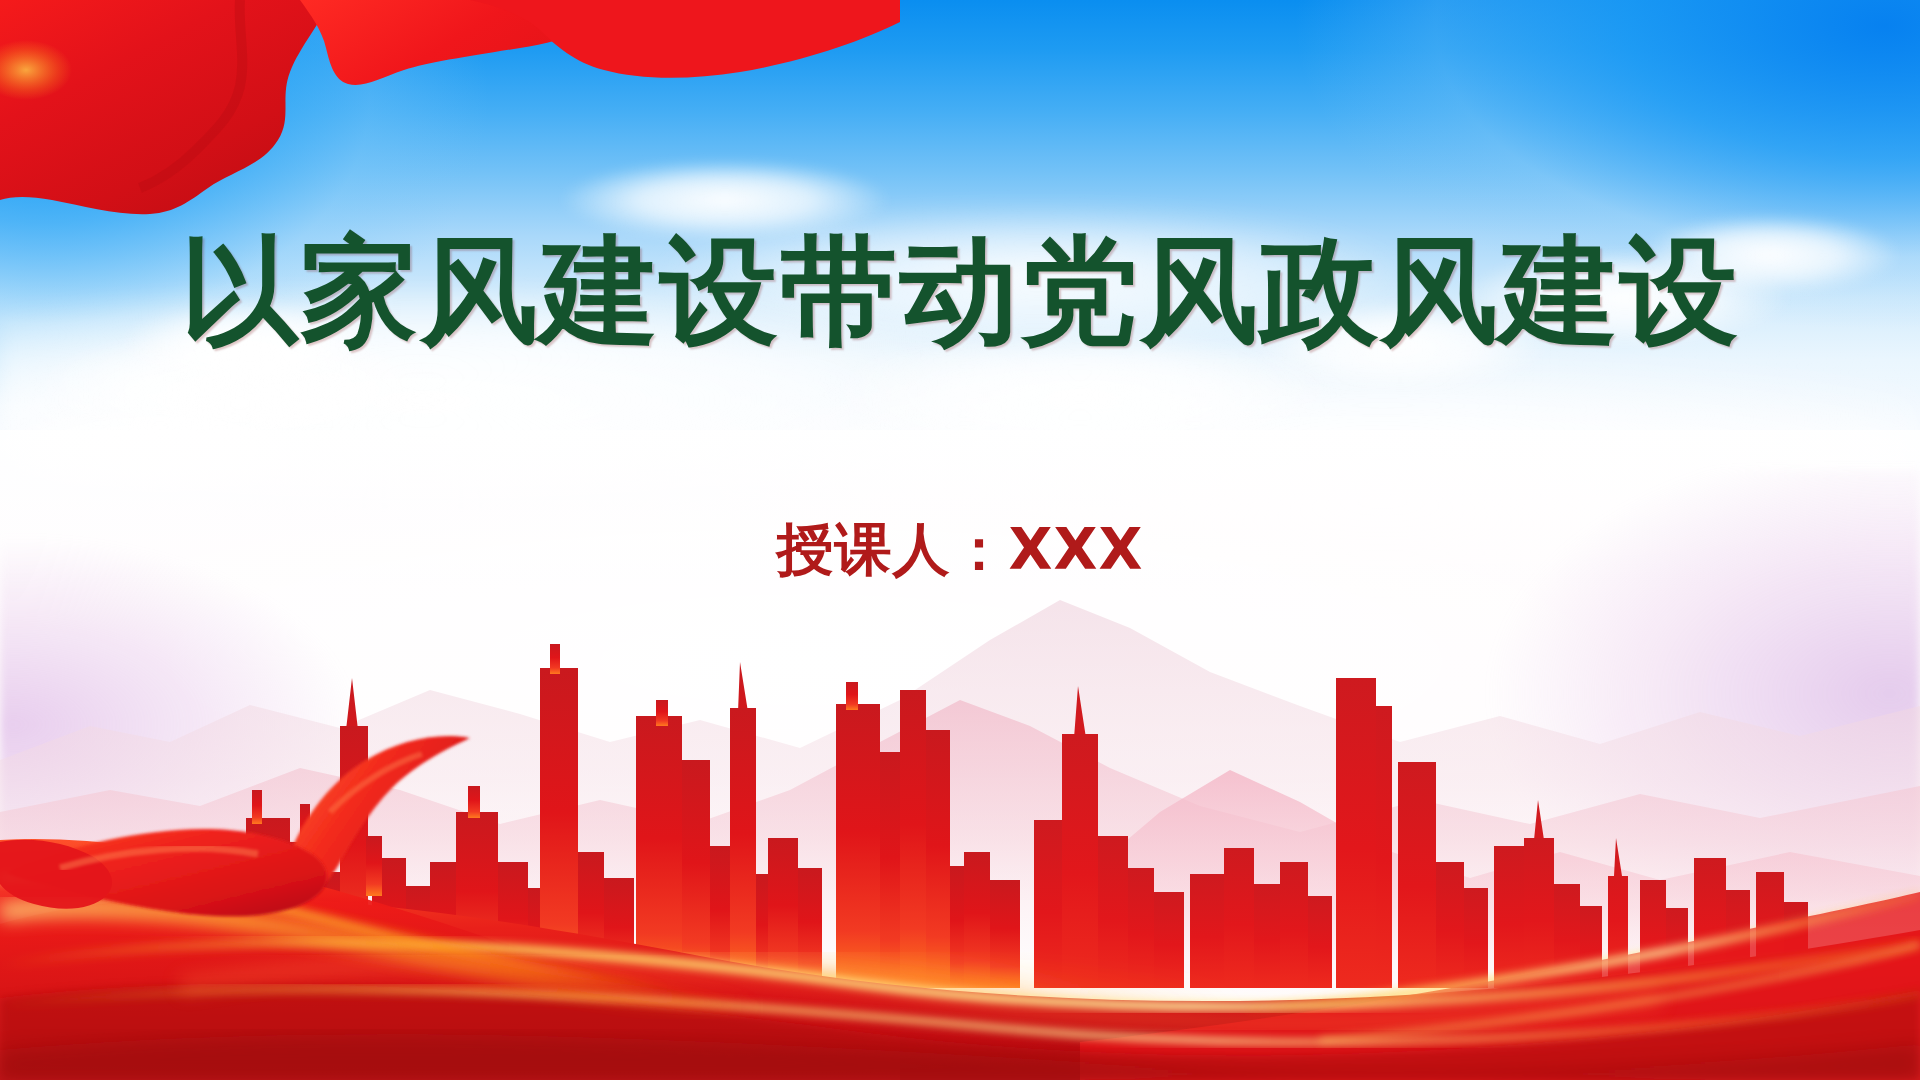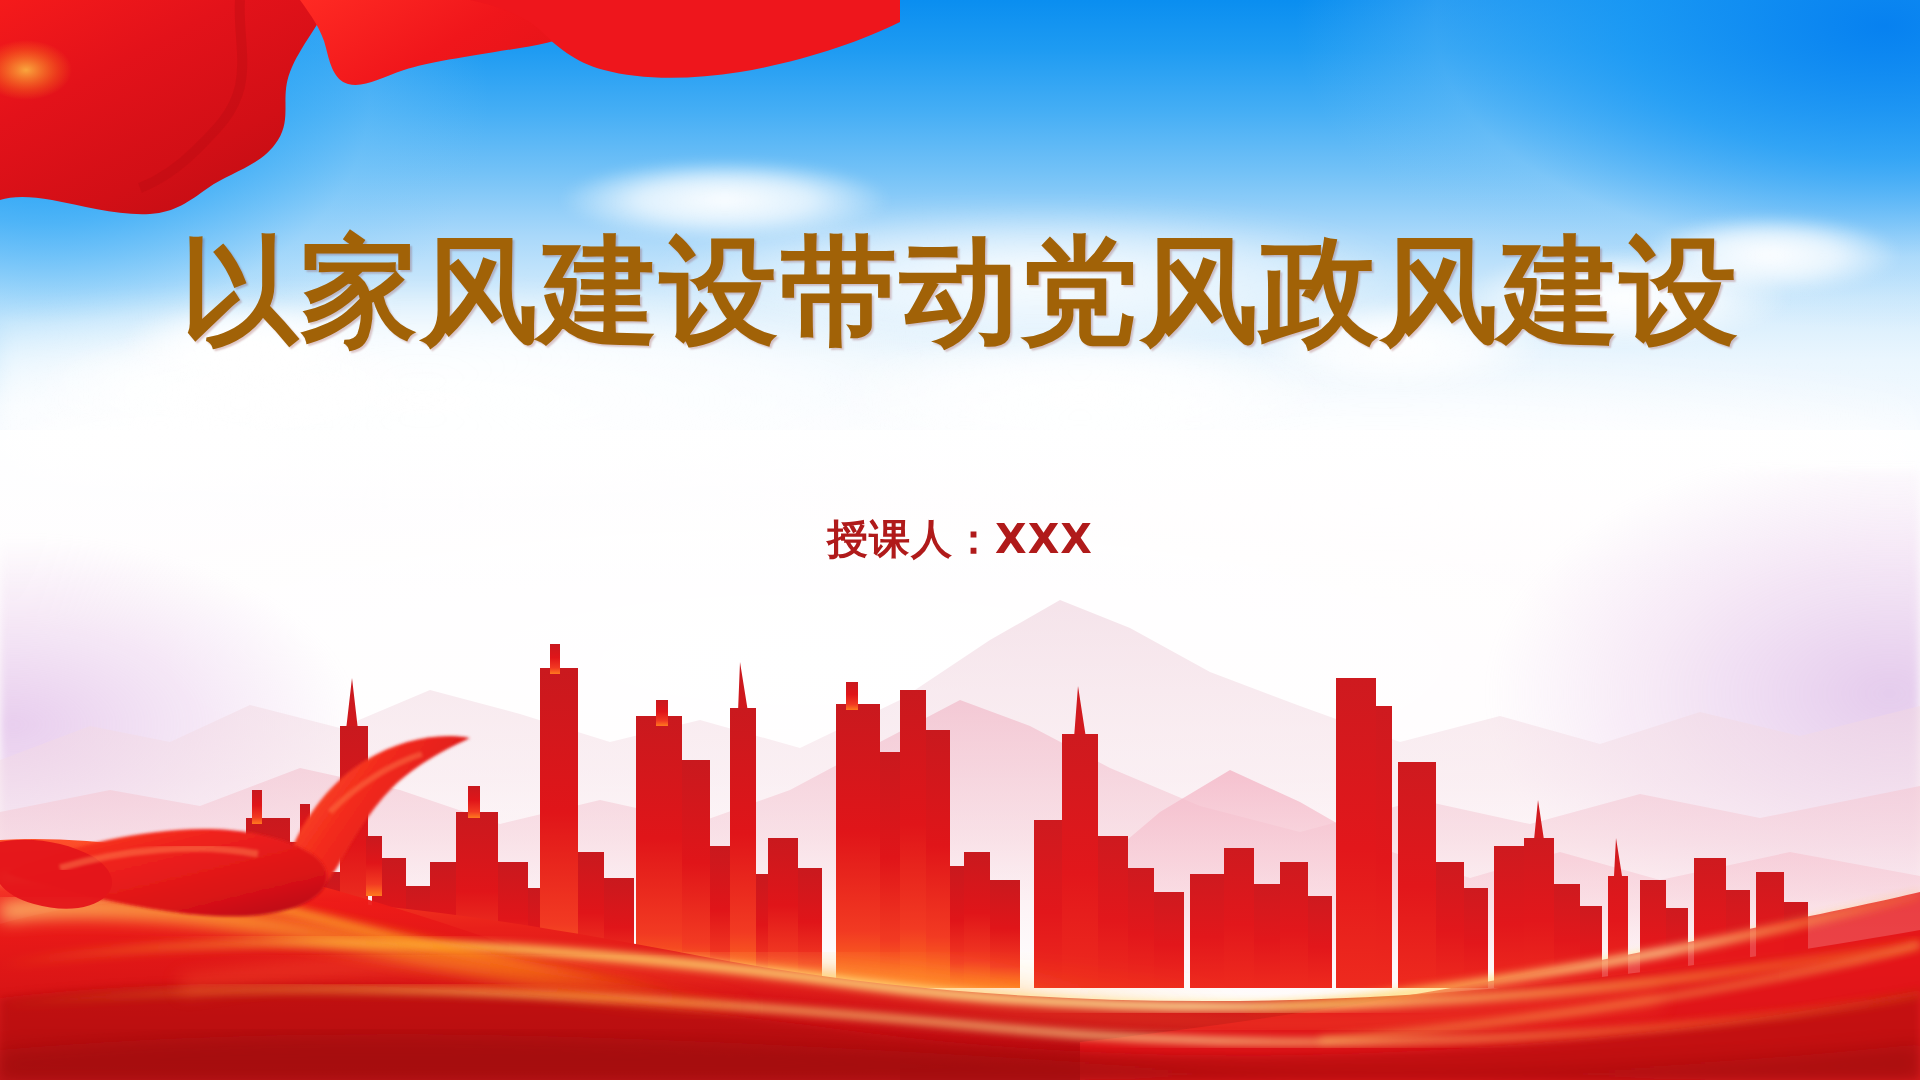--- a/index.html
+++ b/index.html
@@ -130,7 +130,7 @@
     font-size: 118px;
     font-weight: 700;
     letter-spacing: 2px;
-    color: #a16207;
+    color: #14532d;
     line-height: 1.18;
     white-space: nowrap;
     text-shadow: 2px 2px 2px rgba(120,0,0,0.22);

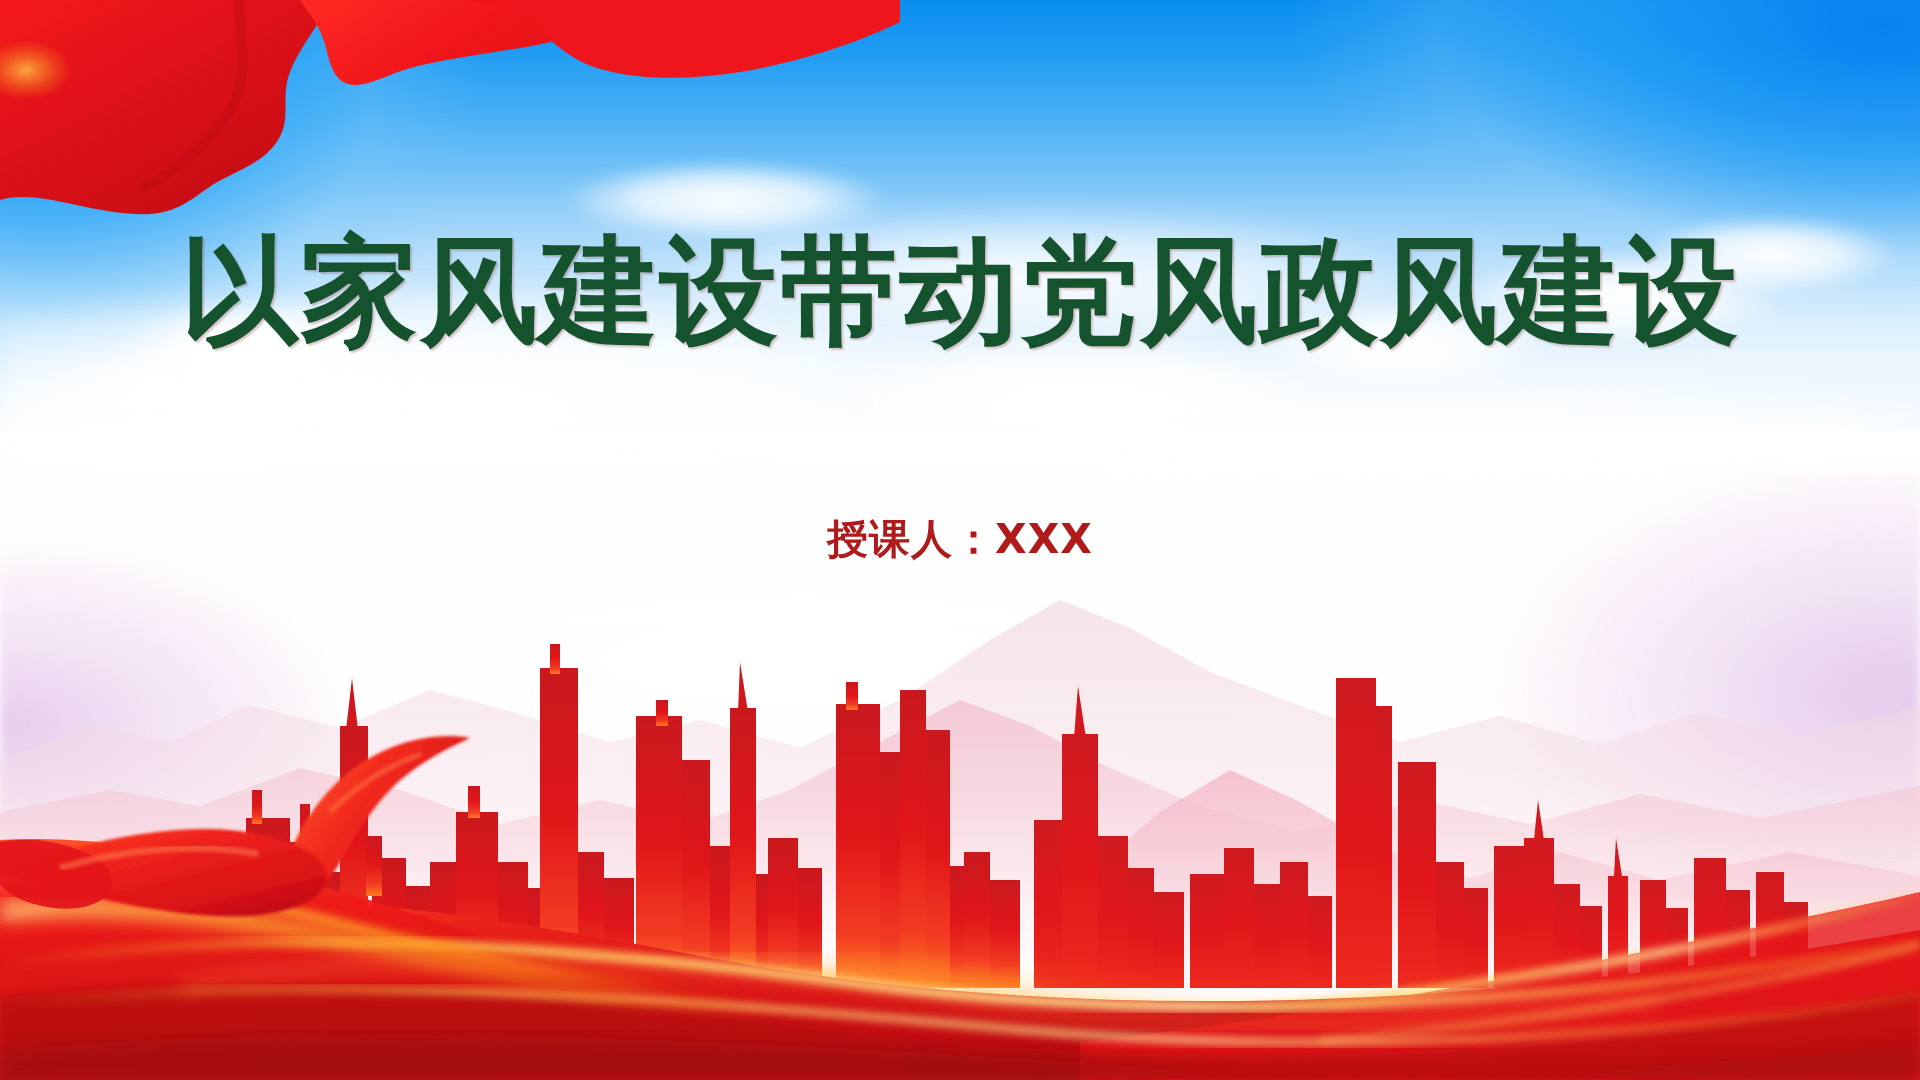--- a/index.html
+++ b/index.html
@@ -141,7 +141,7 @@
     left: 0; top: 512px;
     width: 1920px;
     text-align: center;
-    font-size: 41px;
+    font-size: 57px;
     font-weight: 600;
     letter-spacing: 1px;
     color: #B01A1A;

